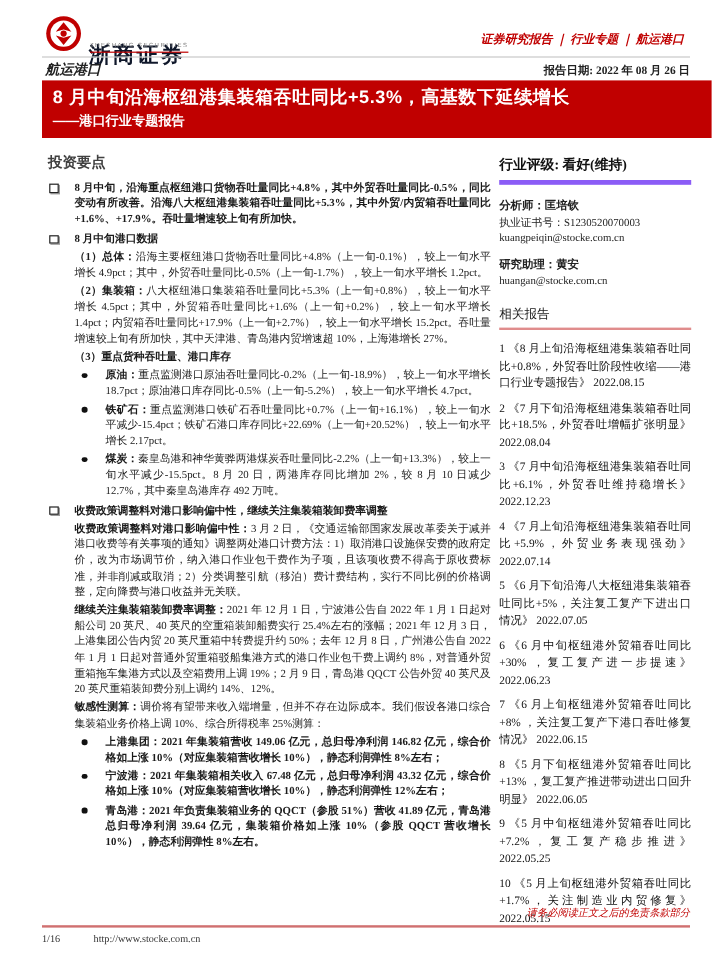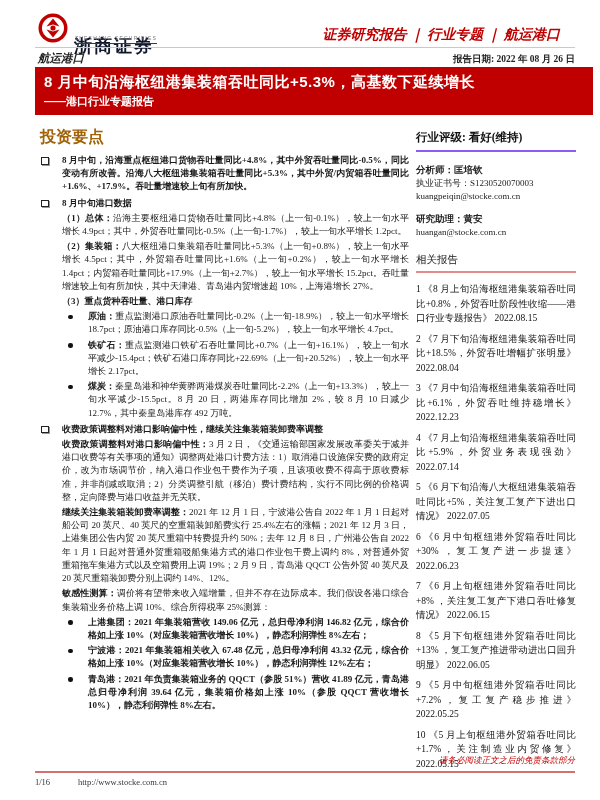--- a/index.html
+++ b/index.html
@@ -11,7 +11,7 @@
          font-size:18px;font-weight:700;color:#0f172a;letter-spacing:2px;margin-top:21px;}
   .brand-sub{position:absolute;left:75px;top:35px;font-family:"Liberation Sans",sans-serif;
          font-size:5px;letter-spacing:1.2px;color:#777;border-bottom:1.5px solid #C00000;padding-bottom:2px;}
-  .top-tags{position:absolute;right:40px;top:26px;font-size:14px;font-weight:700;font-style:italic;color:#C00000;}
+  .top-tags{position:absolute;right:30px;top:26px;font-size:10px;font-weight:700;font-style:italic;color:#C00000;}
   .hdr-divider{position:absolute;left:35px;top:47px;width:540px;height:1px;background:#c9c9c9;}
   .category{position:absolute;left:38px;top:51px;font-size:11.5px;font-weight:700;font-style:italic;color:#222;}
   .report-date{position:absolute;right:25px;top:53px;font-size:9.5px;font-weight:600;color:#222;}

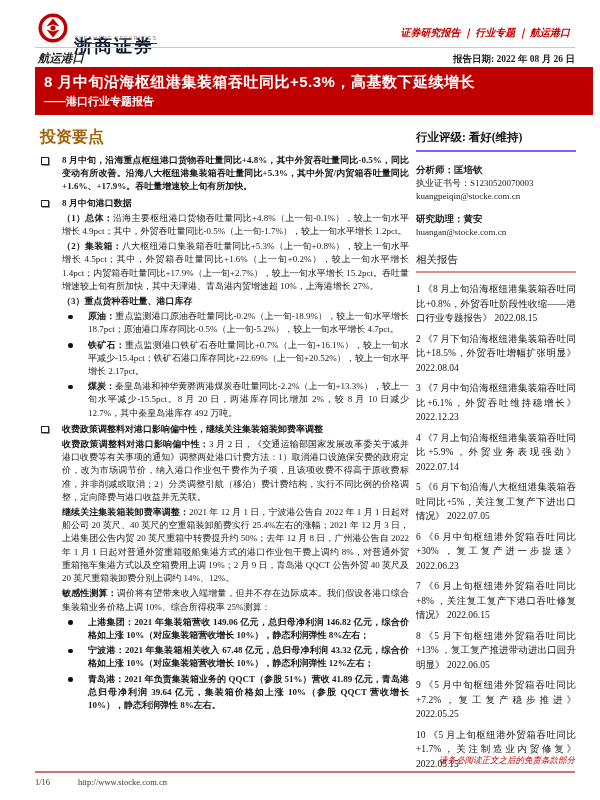--- a/index.html
+++ b/index.html
@@ -21,7 +21,7 @@
   .banner .t2{font-size:11px;line-height:15px;font-weight:700;margin-top:2px;}
   
   .content{position:absolute;left:38px;top:127px;width:371px;}
-  .sec-title{font-size:16px;font-weight:700;color:#a16207;margin:0 0 6px 2px;}
+  .sec-title{font-size:12px;font-weight:700;color:#404040;margin:0 0 6px 2px;}
   .blk{position:relative;padding-left:24px;font-size:9px;line-height:13.2px;text-align:justify;margin-bottom:2px;}
   .blk .lead{font-weight:700;}
   .t-square{margin-top:3px;}

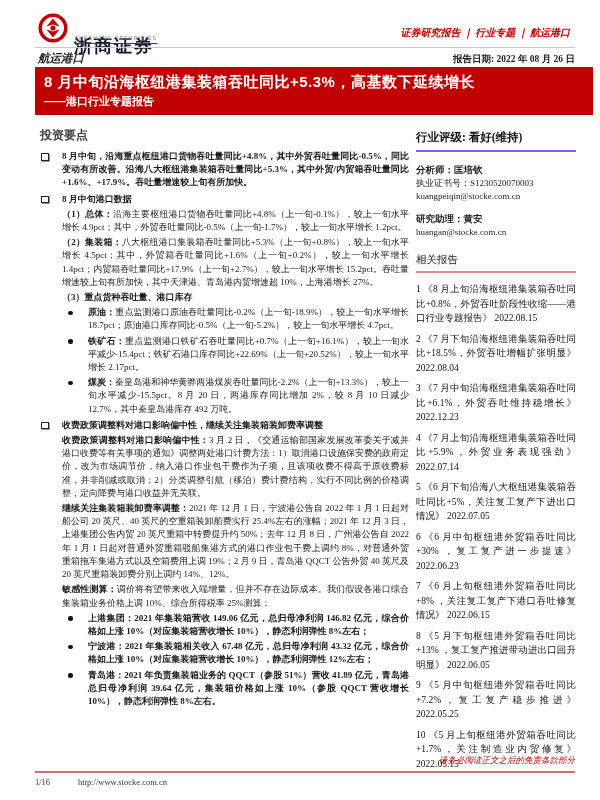--- a/index.html
+++ b/index.html
@@ -30,7 +30,7 @@
   .t-dot>.marker{position:absolute;left:30px;top:4.5px;width:4.5px;height:4.5px;border-radius:50%;background:#111;}
   
   .sidebar{position:absolute;left:416px;top:130px;width:160px;}
-  .rating{font-size:11.5px;font-weight:700;color:#111;padding-bottom:5px;border-bottom:2px solid #8b5cf6;}
+  .rating{font-size:11.5px;font-weight:700;color:#111;padding-bottom:5px;border-bottom:4px solid #8b5cf6;}
   .an-block{margin-top:12px;font-size:9px;line-height:13px;color:#222;}
   .an-name{font-weight:700;font-size:9.5px;}
   .assist{margin-top:10px;}

